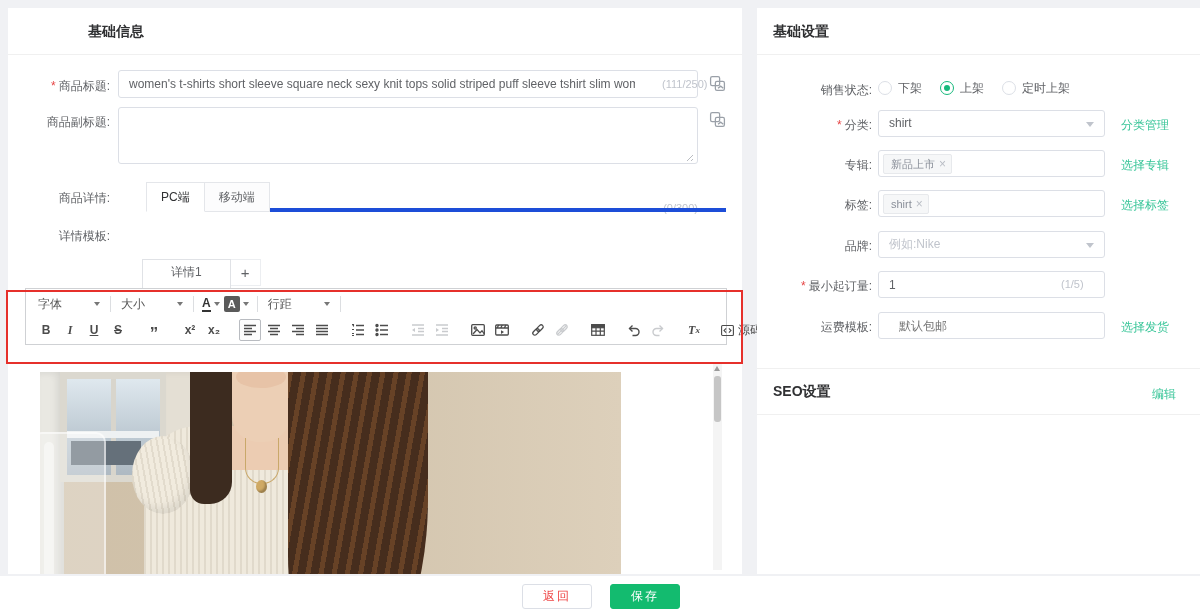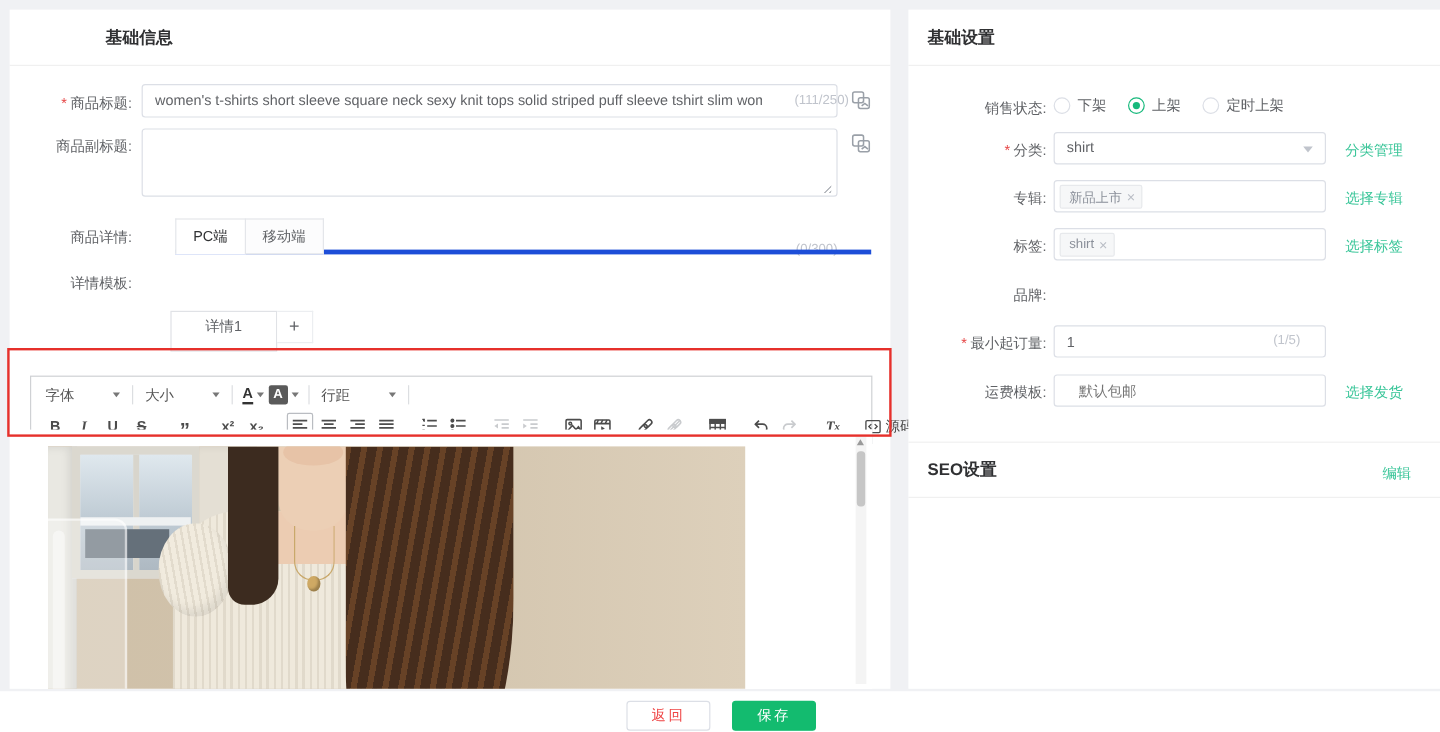--- a/index.html
+++ b/index.html
@@ -417,6 +417,10 @@
   <span class="link" style="left:364px;top:189px">选择标签</span>
 
   <div class="r-lbl" style="top:230px">品牌:</div>
+  <div class="inp r-ctl sel" style="top:223px;line-height:25px;padding-left:10px">
+    <span class="ph-text">例如:Nike</span>
+    <i class="chev"></i>
+  </div>
 
   <div class="r-lbl" style="top:270px"><span class="req">*</span><span>最小起订量:</span></div>
   <input class="inp r-ctl" style="top: 263px; padding: 0px 44px 0px 10px;" value="1">

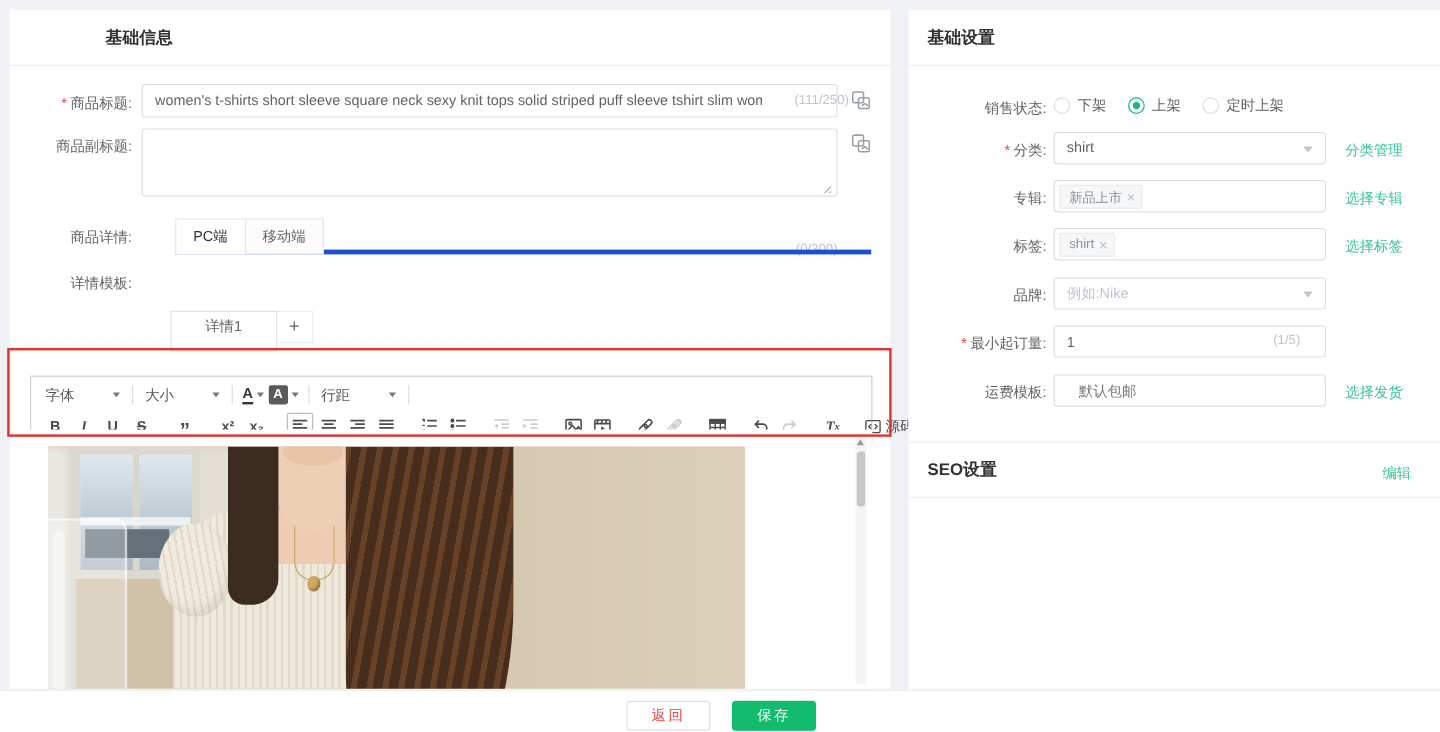--- a/index.html
+++ b/index.html
@@ -46,7 +46,7 @@
               border:1px solid #eceef1; border-left:none; background:#fff; cursor:pointer; }
 
   
-  .toolbar { position:absolute; left:17px; top:305px; width:702px; height:57px; border:1px solid #cfd1d4;
+  .toolbar { position:absolute; left:17px; top:280px; width:702px; height:57px; border:1px solid #cfd1d4;
              background:#fff; padding:2px 8px; }
   .tb-row { height:26px; display:flex; align-items:center; }
   .sep { width:1px; height:16px; background:#dcdee1; margin:0 6px; }

